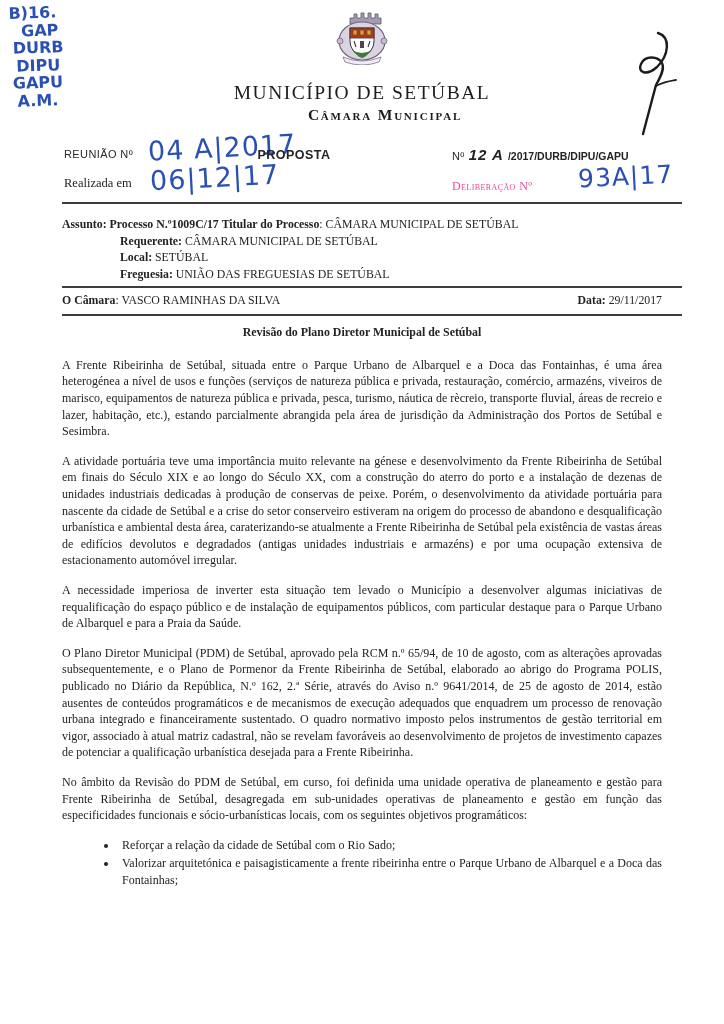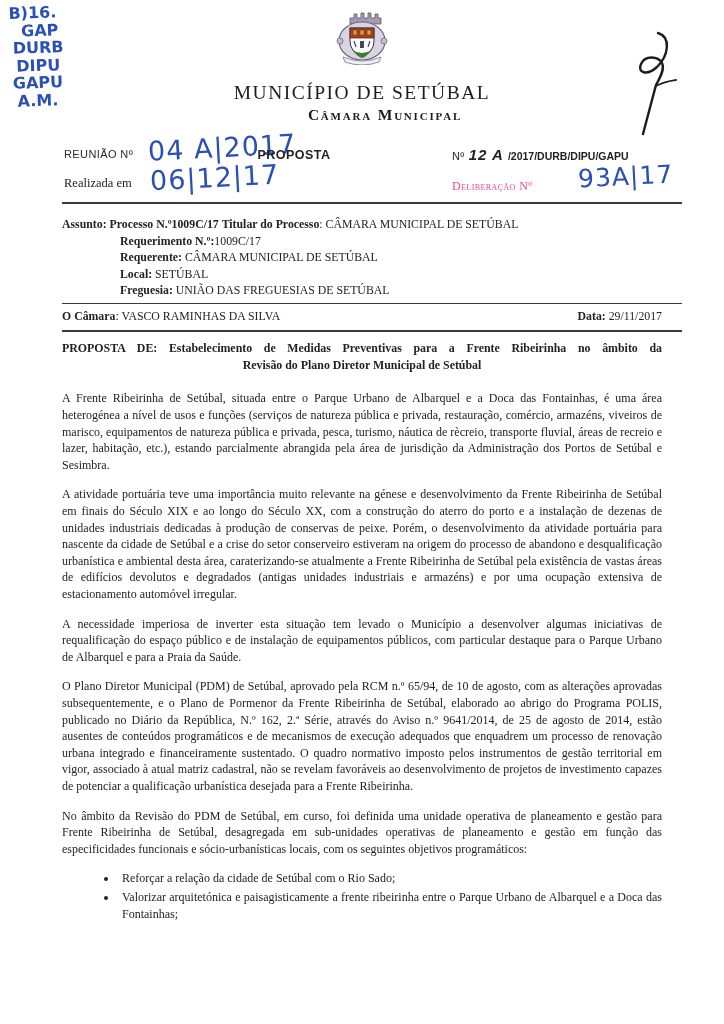--- a/index.html
+++ b/index.html
@@ -152,7 +152,6 @@
     <div><span class="b">Assunto:</span>
       <span class="b">Processo N.º1009C/17</span>
       <span class="b">Titular do Processo</span><span>: CÂMARA MUNICIPAL DE SETÚBAL</span></div>
-    <div class="indent"><span class="b">Requerimento N.º:</span><span>1009C/17</span></div>
     <div class="indent"><span class="b">Requerente:</span>
       <span>CÂMARA MUNICIPAL DE SETÚBAL</span></div>
     <div class="indent"><span class="b">Local:</span>

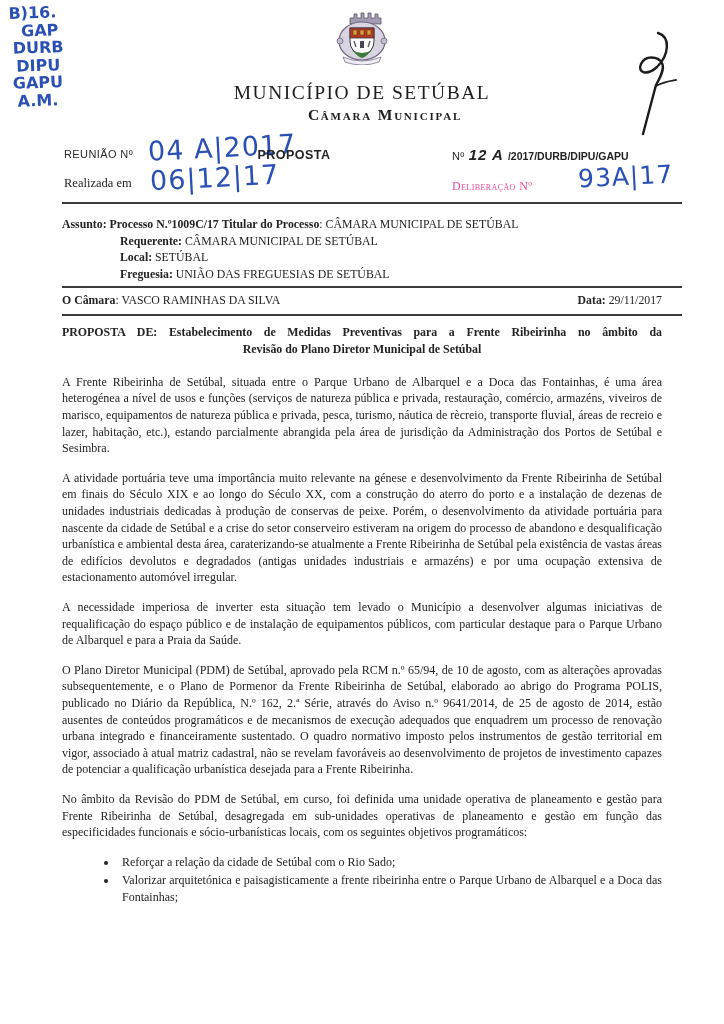--- a/index.html
+++ b/index.html
@@ -172,7 +172,6 @@
   <hr class="rule thick">
 
   <div class="heading">
-    <div class="l1">PROPOSTA DE: Estabelecimento de Medidas Preventivas para a Frente Ribeirinha no âmbito da</div>
     <div class="l2">Revisão do Plano Diretor Municipal de Setúbal</div>
   </div>
 

